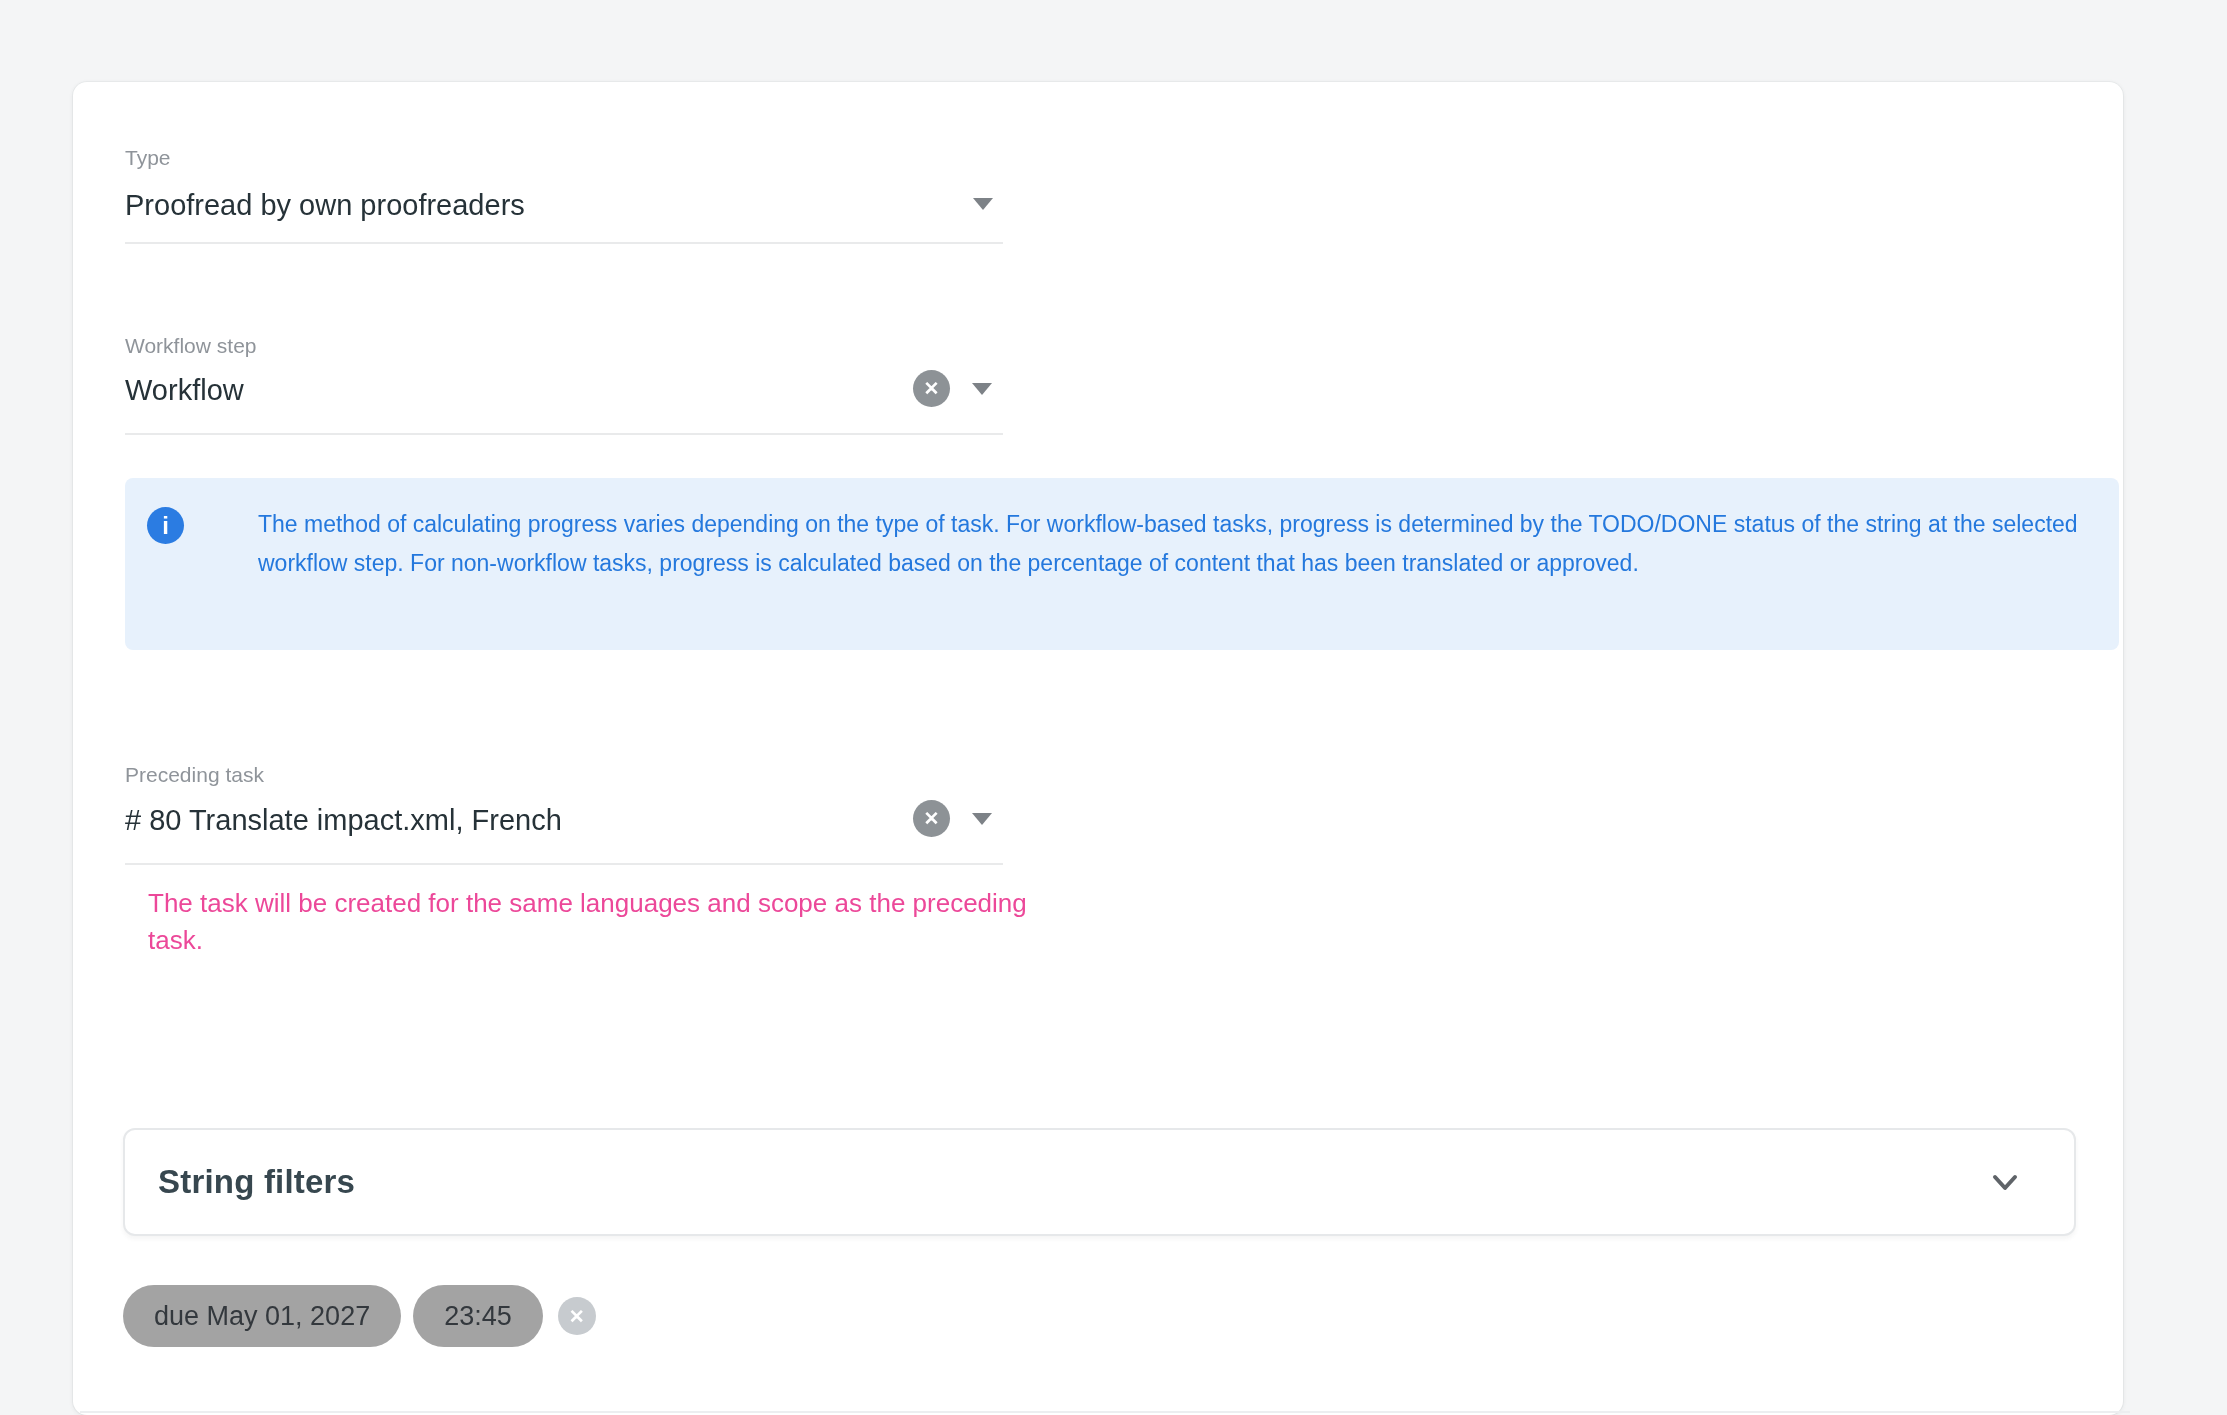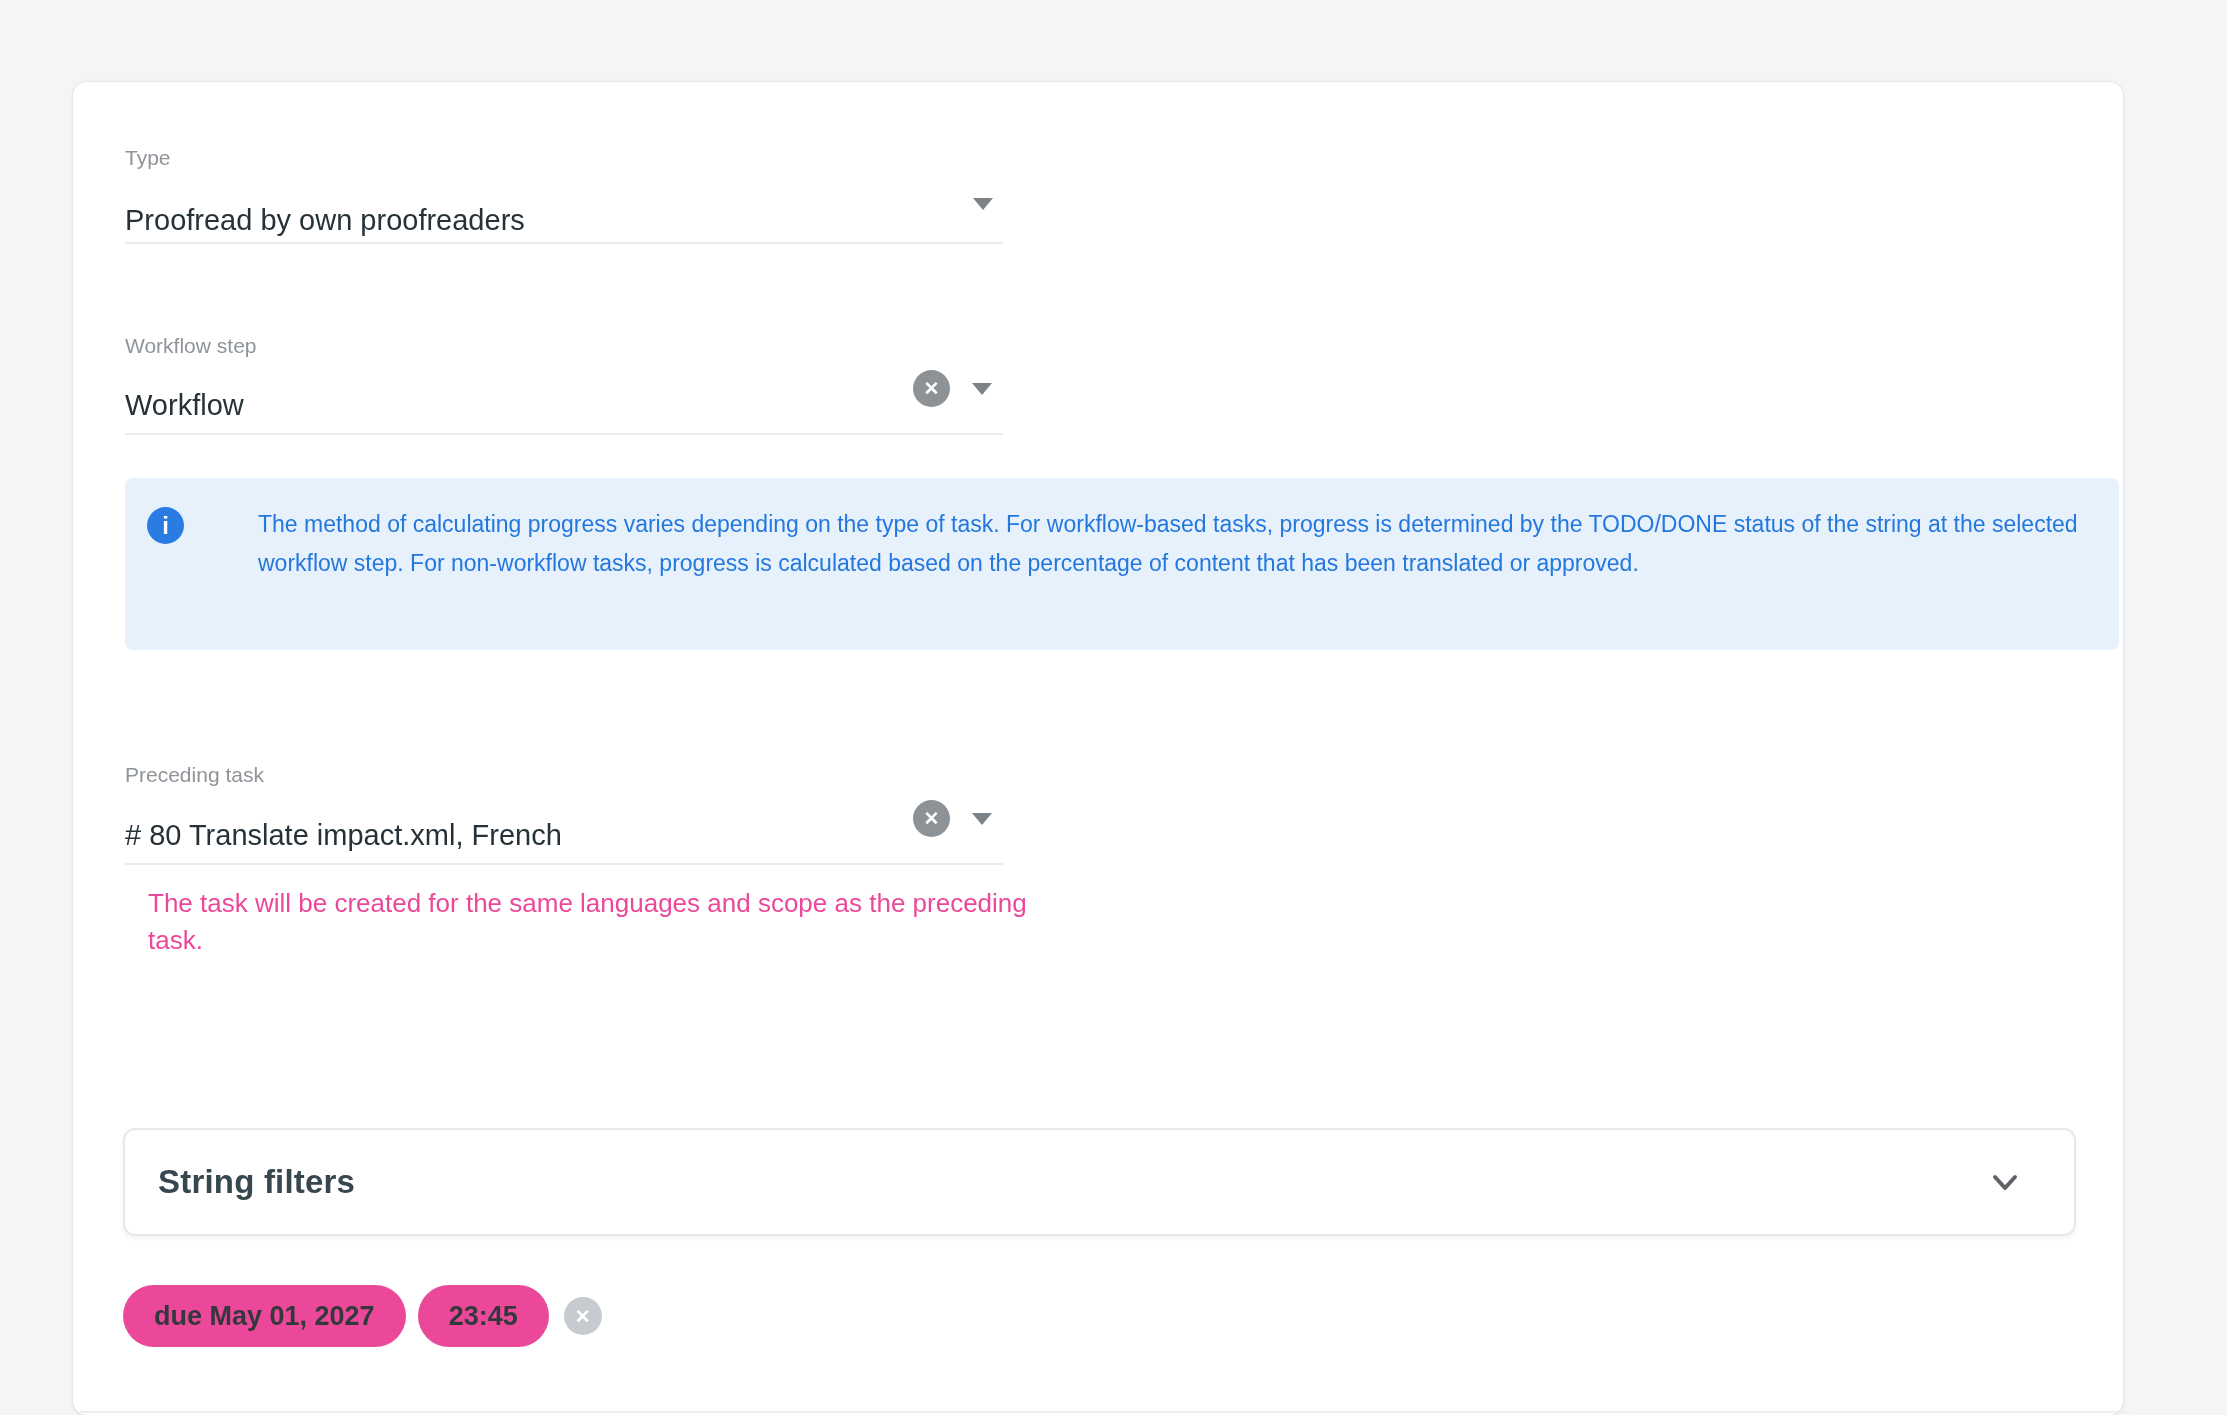--- a/index.html
+++ b/index.html
@@ -34,7 +34,6 @@
     color: #263238;
     white-space: nowrap;
     cursor: pointer;
-    margin-top: 15px;
   }
   .uline {
     position: absolute;

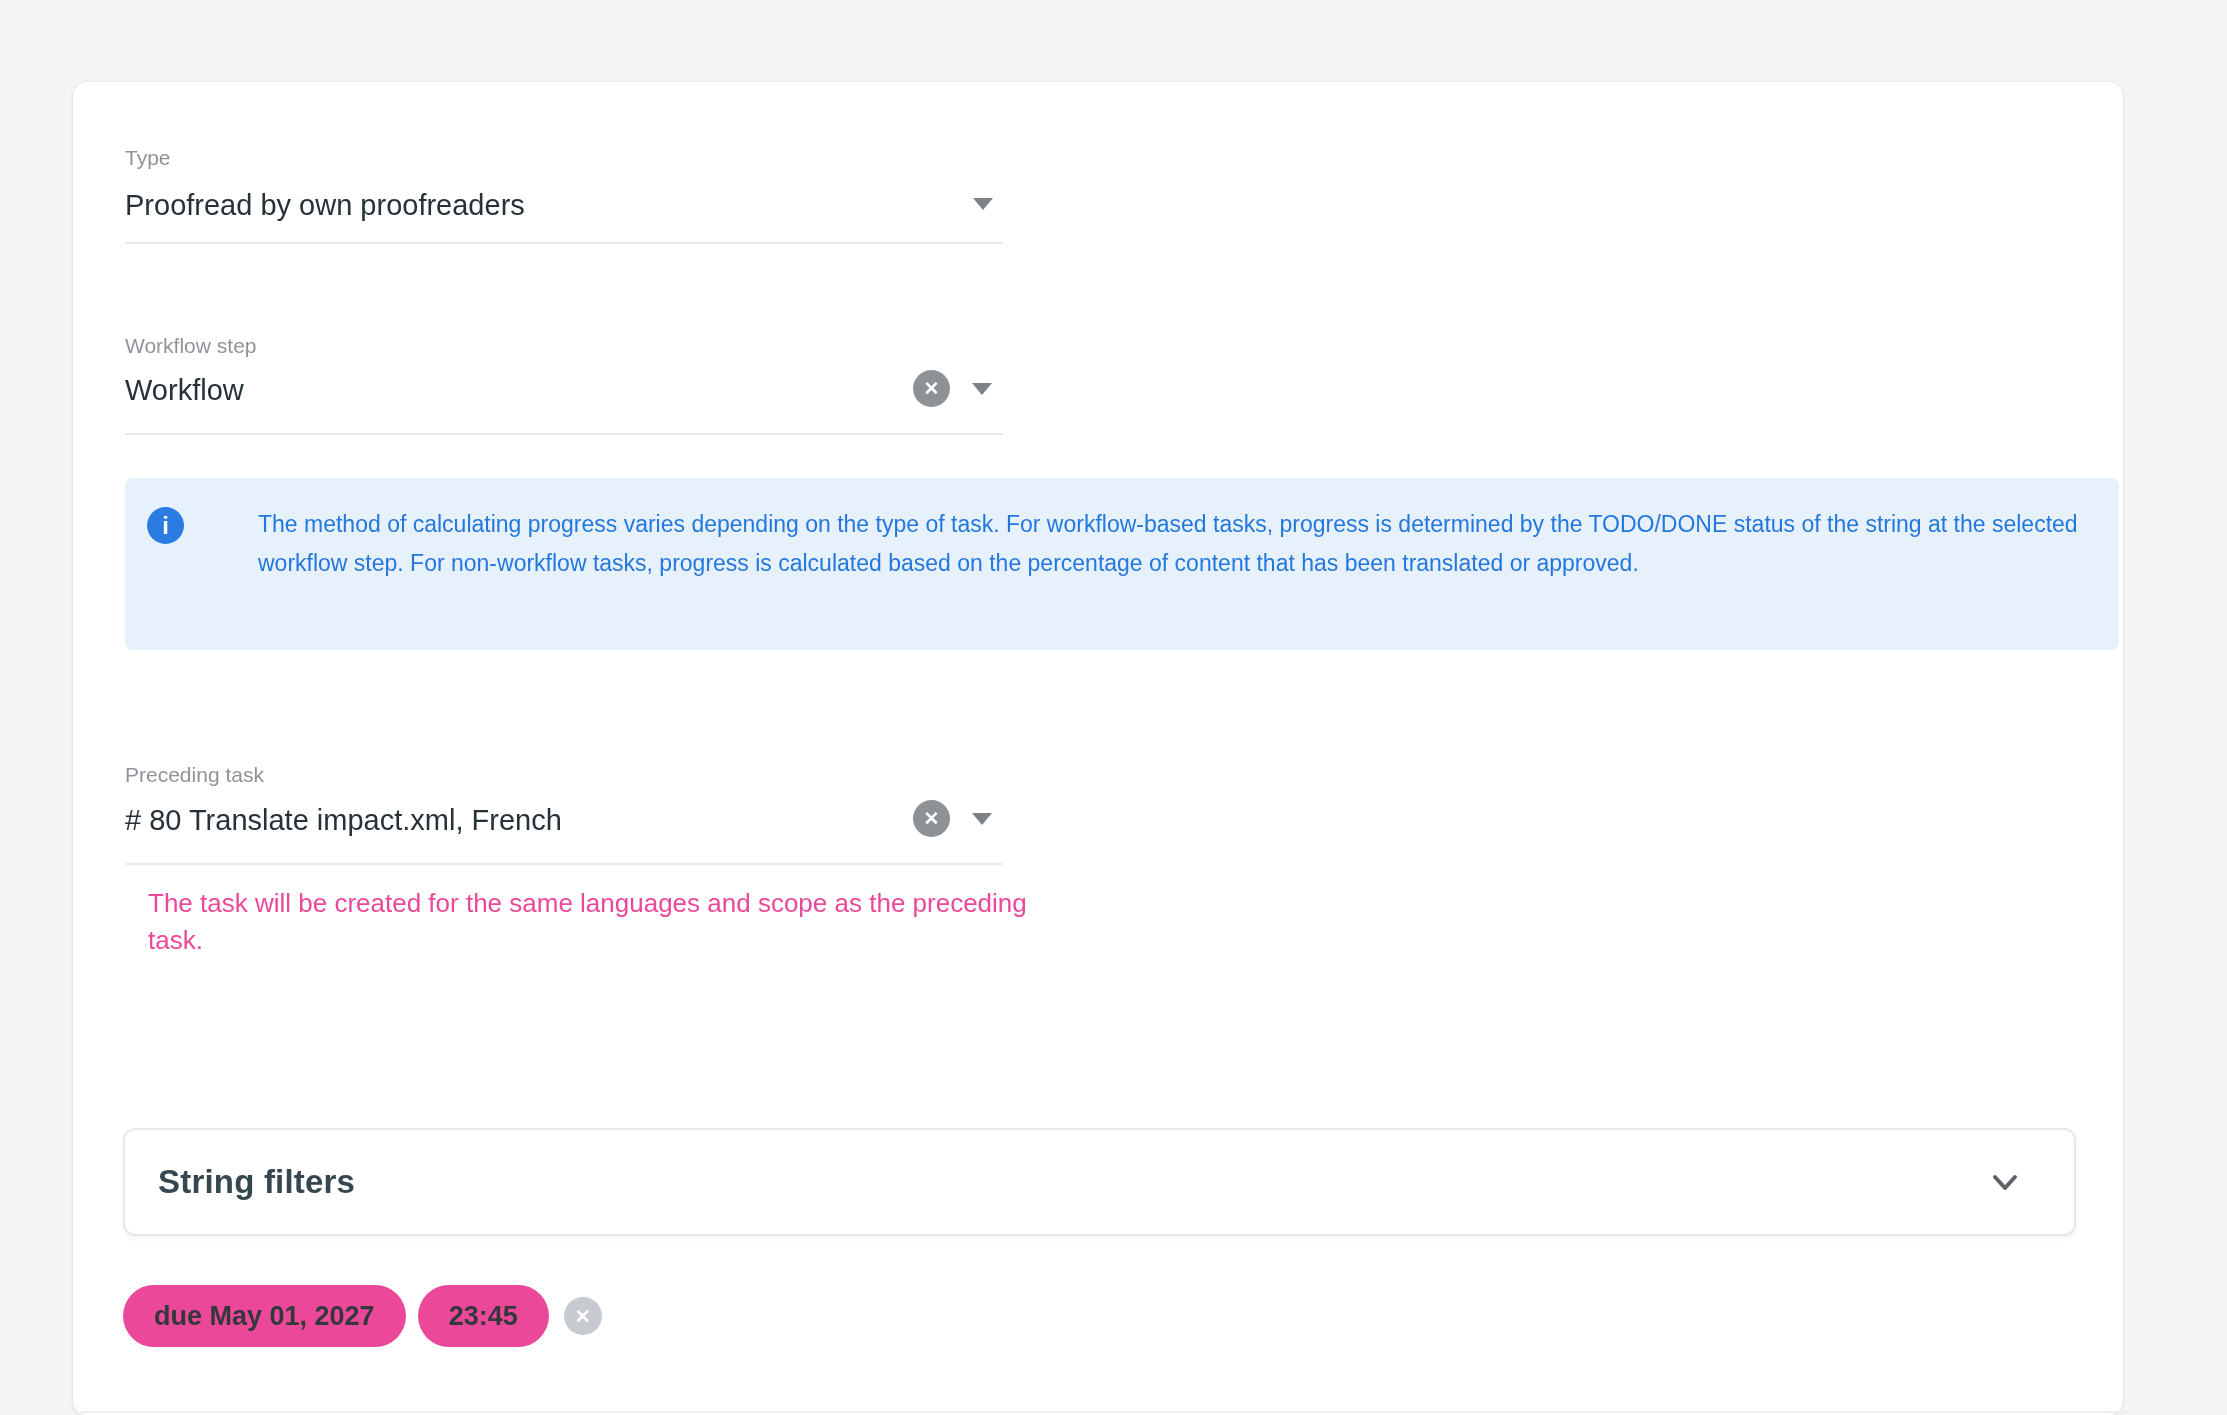--- a/index.html
+++ b/index.html
@@ -152,10 +152,10 @@
     height: 62px;
     padding: 0 31px;
     border-radius: 31px;
-    background: #ec4899;
+    background: #a3a3a3;
     display: inline-flex; align-items: center;
     font-size: 27px;
-    font-weight: 700;
+    font-weight: 400;
     color: #33383d;
     white-space: nowrap;
     cursor: default;

